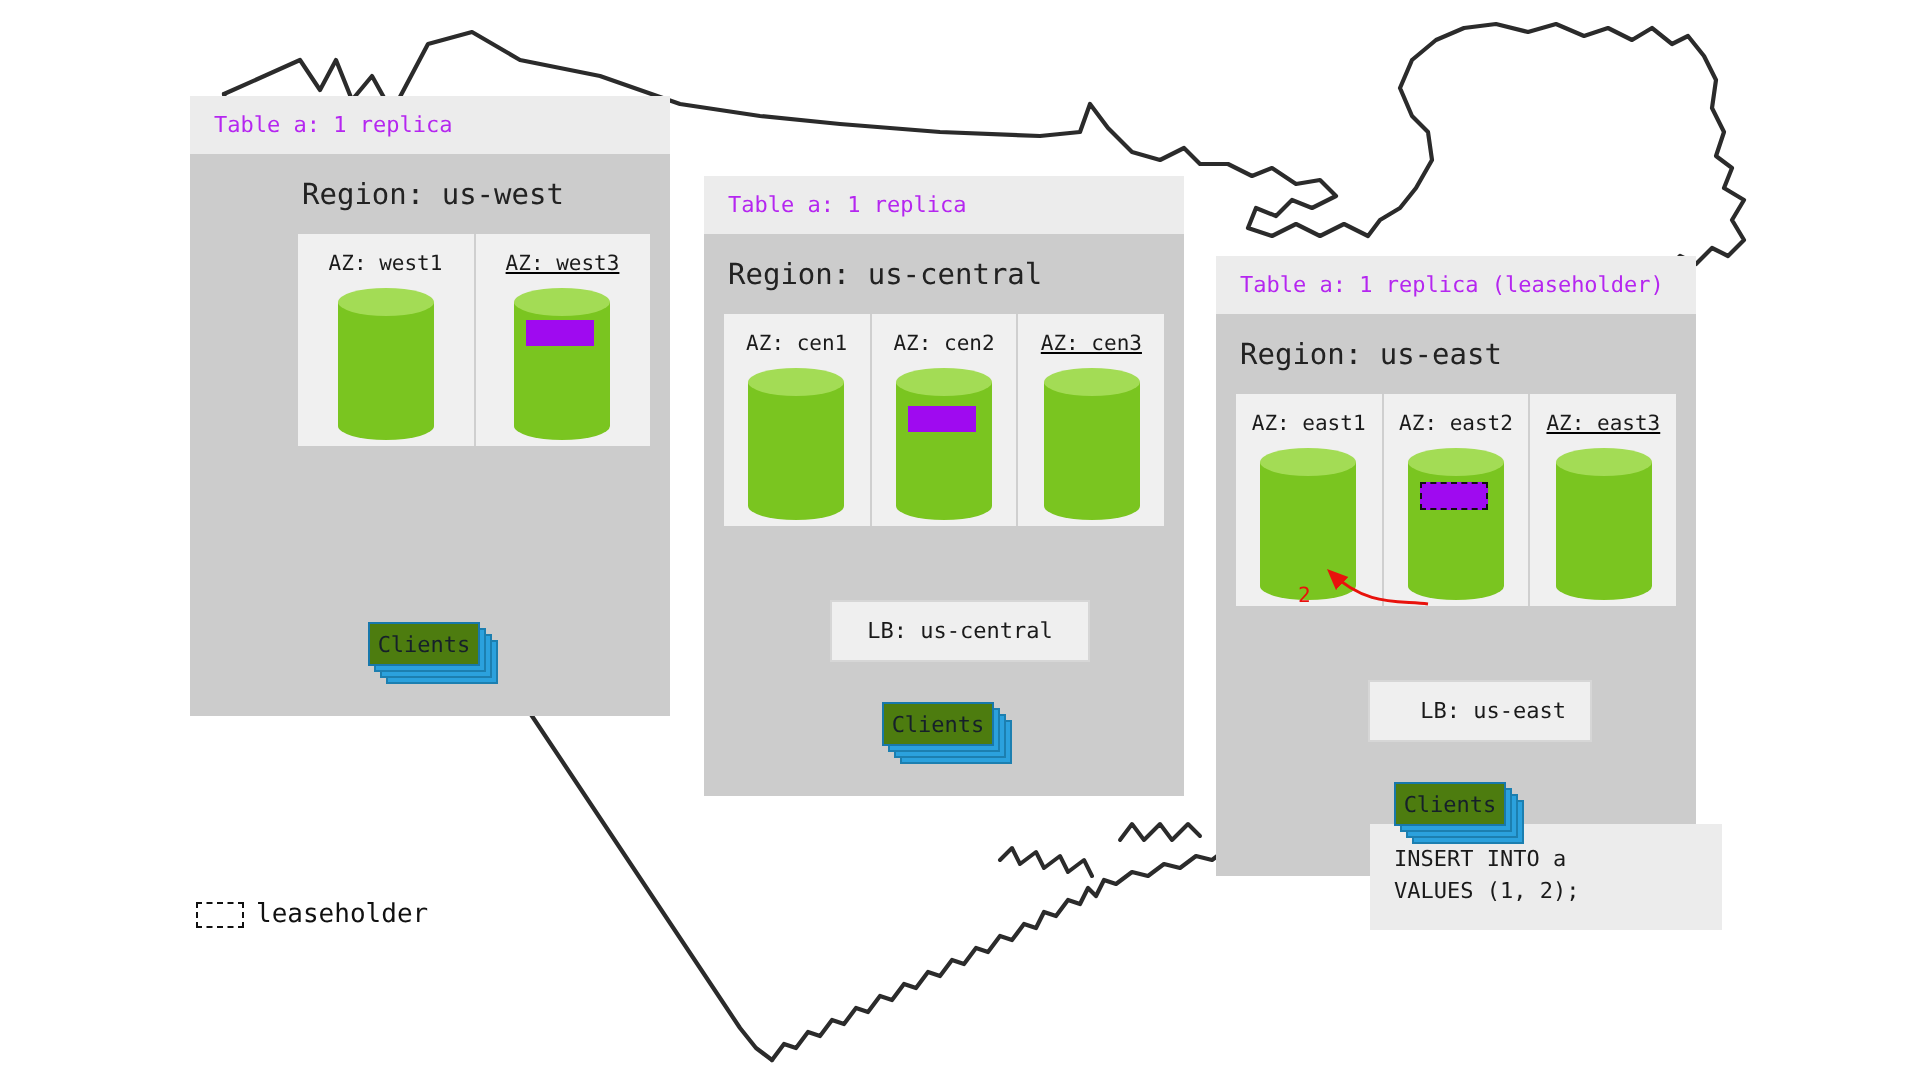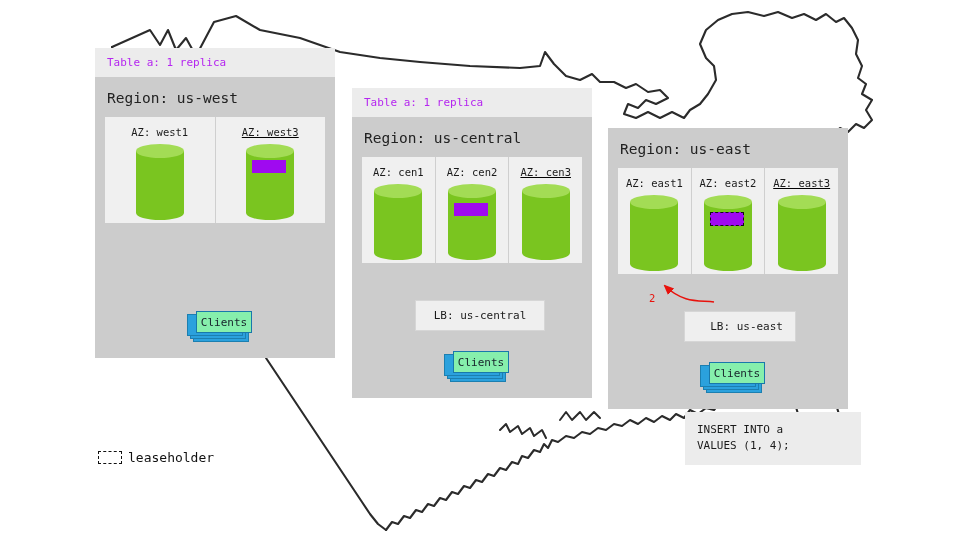--- a/index.html
+++ b/index.html
@@ -221,7 +221,7 @@
 
   <div class="region-panel" id="panel-west" style="left:95px;top:48px;width:240px;">
     <div class="panel-title">Table a: 1 replica</div>
-    <div class="panel-body" style="height:281px;">
+    <div class="panel-body" style="height:281px;padding-left:44px;">
       <div class="region-label">Region: us-west</div>
 
       <div class="az-strip" style="height:106px;">

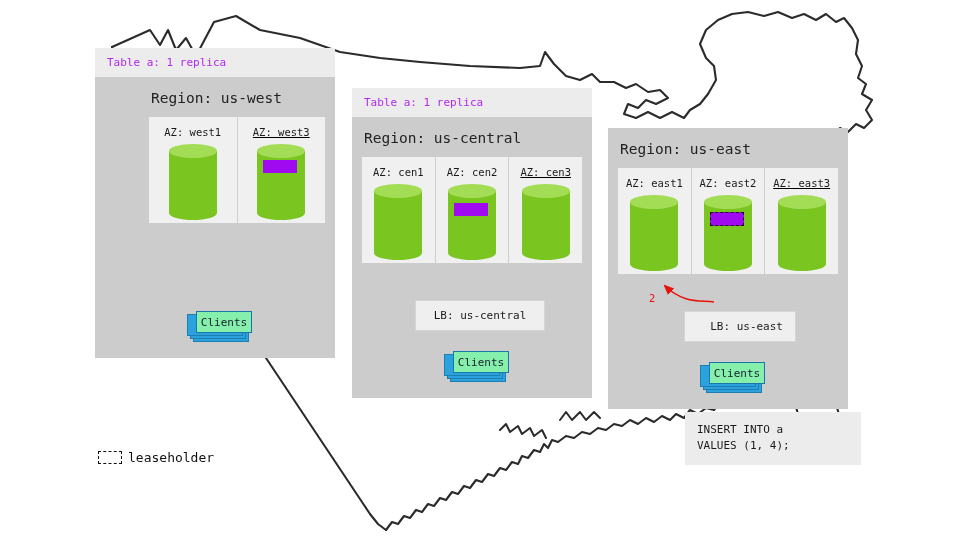--- a/index.html
+++ b/index.html
@@ -305,6 +305,7 @@
   </div>
 
   <div class="region-panel" id="panel-east" style="left:608px;top:128px;width:240px;">
+    <div class="panel-title">Table a: 1 replica (leaseholder)</div>
     <div class="panel-body" style="height:281px;">
       <div class="region-label">Region: us-east</div>
 

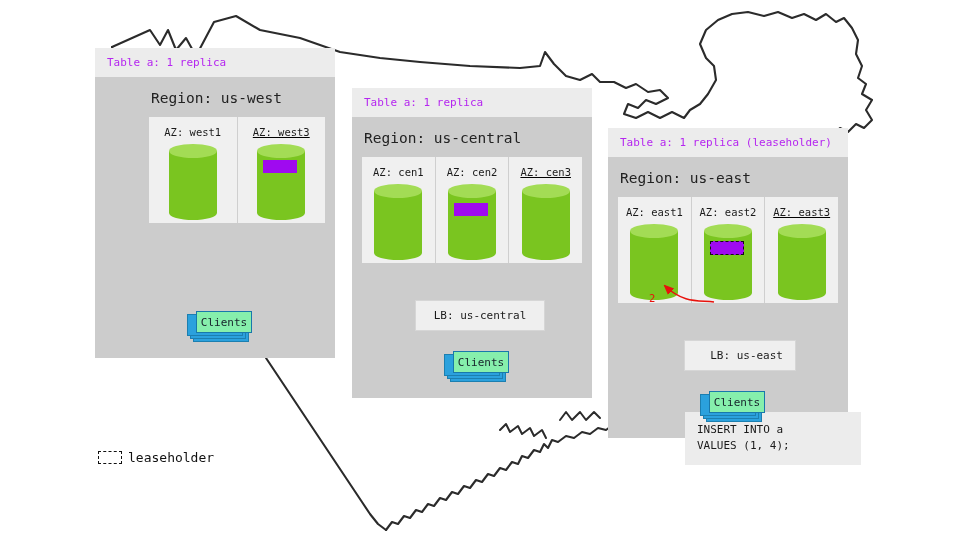--- a/index.html
+++ b/index.html
@@ -110,8 +110,8 @@
     border:1px solid #1c7fb0;
   }
   .clients .front{
-    position:absolute;left:12px;top:0;
-    background:#86efac;
+    position:absolute;left:0;top:0;
+    background:#4d7c0f;
     border:1px solid #1878ab;
     color:#16202a;
     font-size:11px;

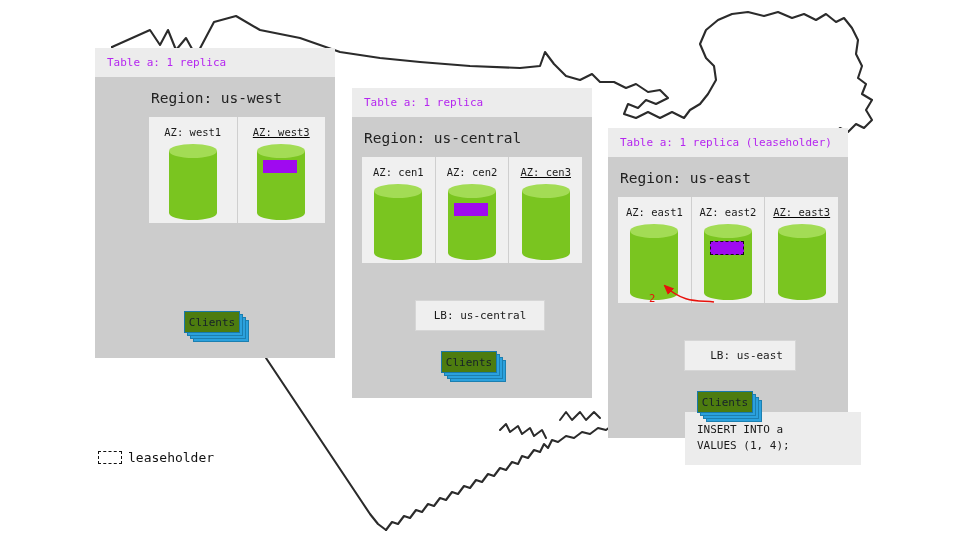--- a/index.html
+++ b/index.html
@@ -353,7 +353,7 @@
   </div>
 
   <div class="sql-box" style="left:685px;top:412px;width:152px;">INSERT INTO a
-VALUES (1, 4);</div>
+VALUES (1, 2);</div>
 
   <svg id="arrow-layer" viewBox="0 0 960 540">
     <defs>

